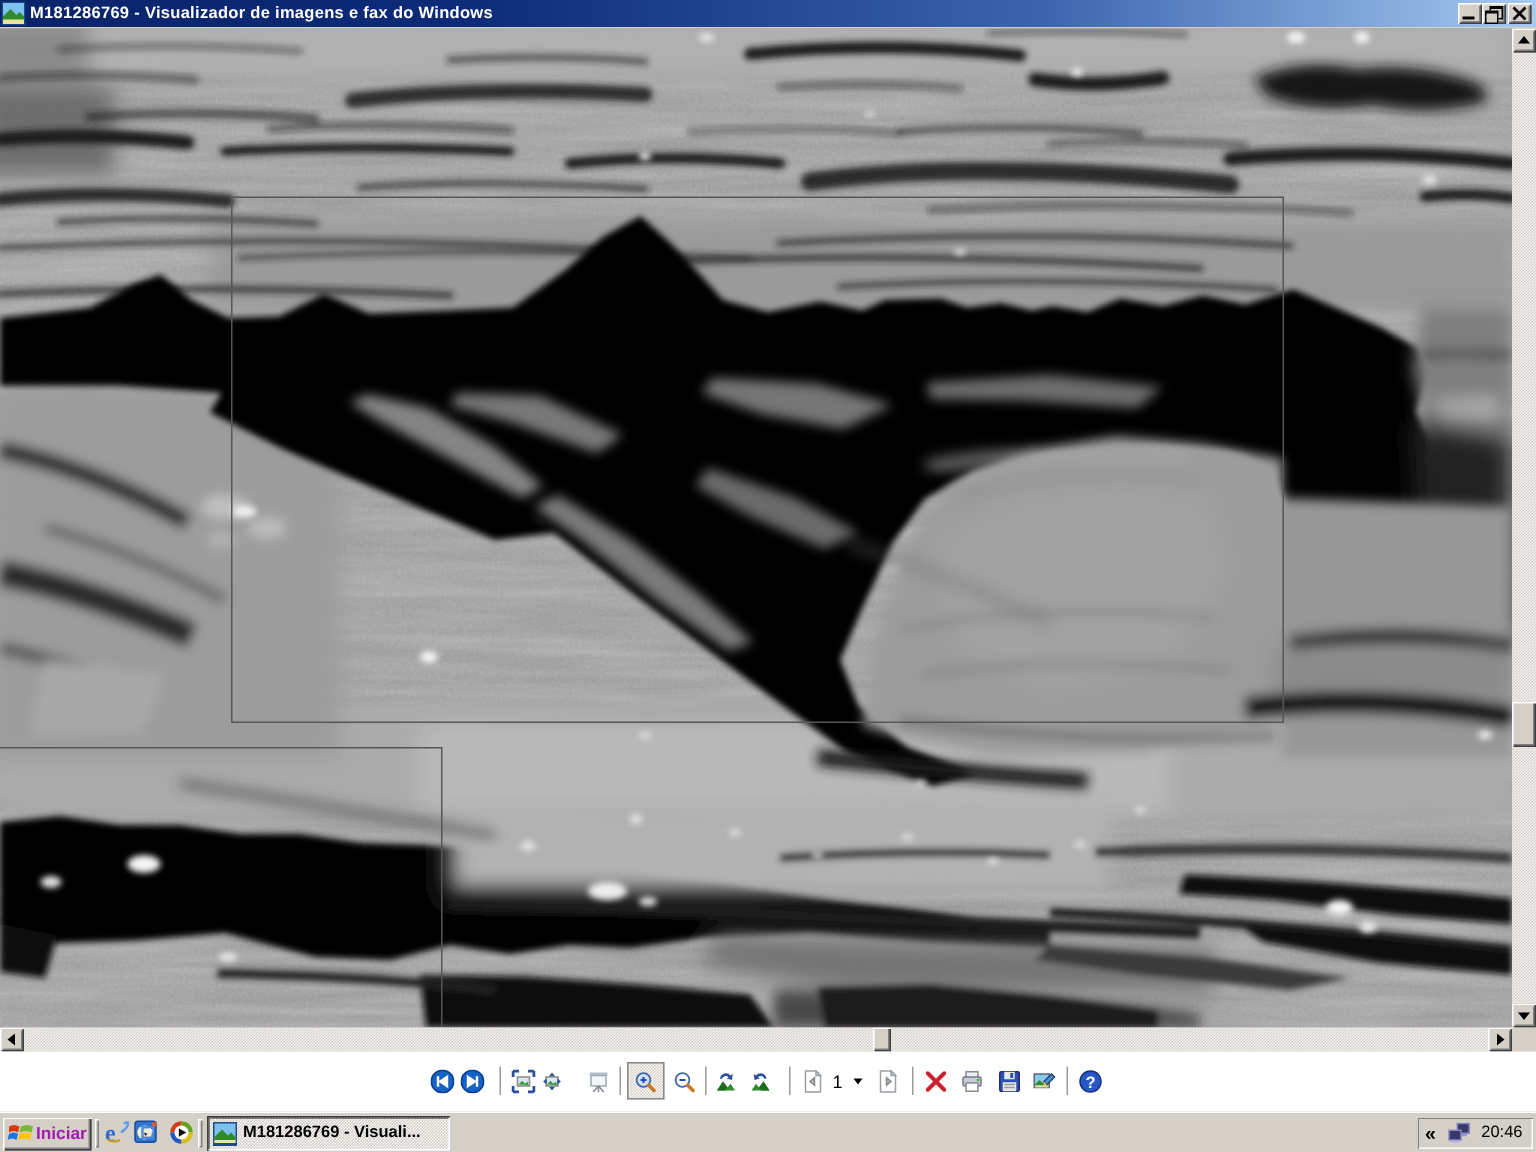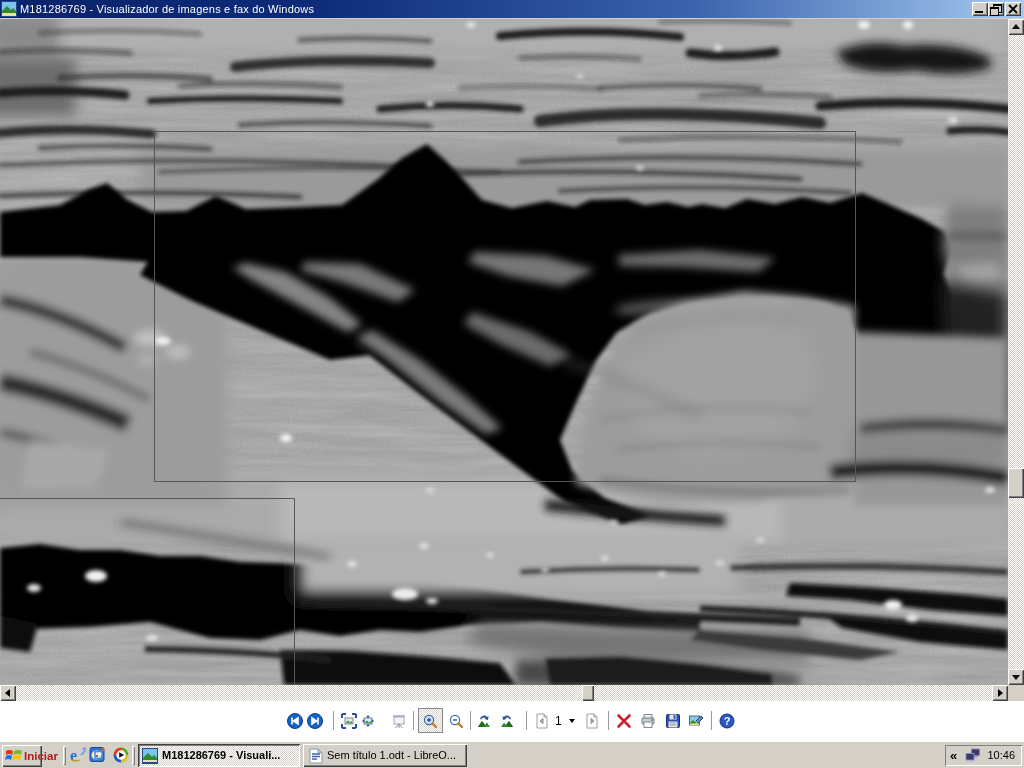--- a/index.html
+++ b/index.html
@@ -9,7 +9,7 @@
  background:linear-gradient(to right,#0a246a 0%,#0c2a78 30%,#3c64ae 68%,#a6caf0 100%);}
 #titleicon{position:absolute;left:1px;top:1px;width:16px;height:16px}
 #titletext{position:absolute;left:20px;top:3px;color:#fff;font-size:11px;
- font-weight:normal;white-space:nowrap;letter-spacing:0.2px}
+ font-weight:bold;white-space:nowrap;letter-spacing:0.2px}
 .tbtn{position:absolute;top:2px;width:16px;height:14px;background:#d4d0c8;
  box-shadow:inset 1px 1px 0 #fff,inset -1px -1px 0 #404040,inset 2px 2px 0 #d4d0c8,inset -2px -2px 0 #808080}
 #btnmin{right:36px}#btnmax{right:20px}#btnclose{right:3px}

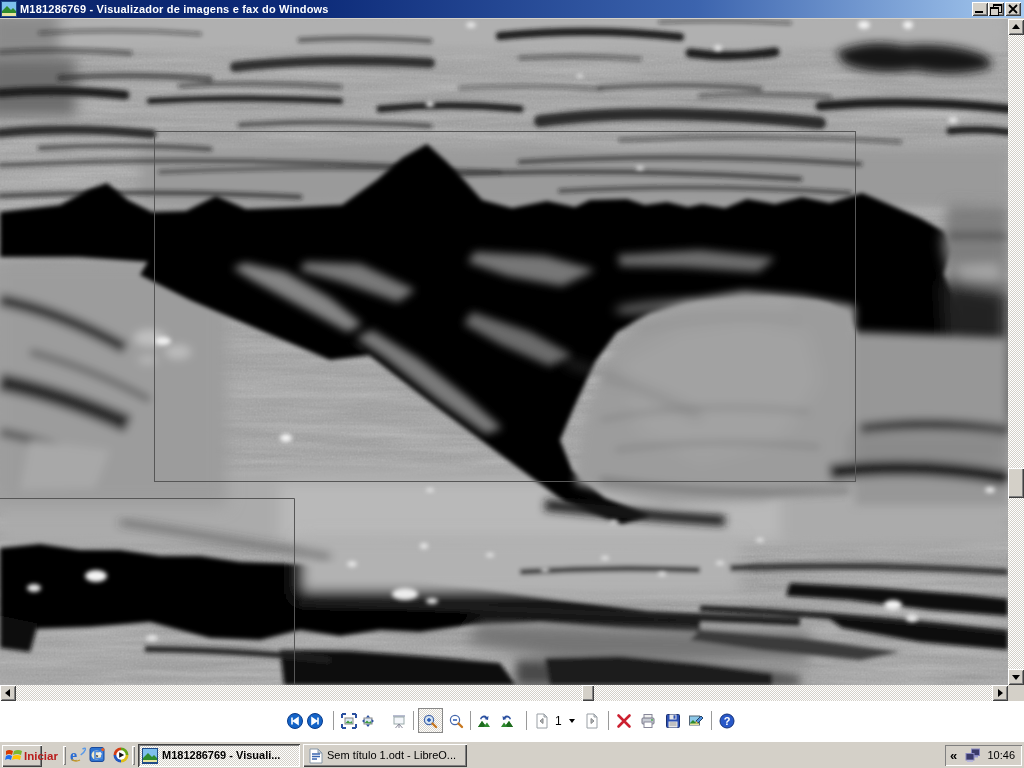--- a/index.html
+++ b/index.html
@@ -34,9 +34,9 @@
 
 #taskbar{position:absolute;left:0;top:741px;width:1024px;height:27px;background:#d4d0c8;
  border-top:1px solid #fff;box-sizing:border-box}
-#startbtn{position:absolute;left:2px;top:3px;width:40px;height:22px;background:#d4d0c8;
+#startbtn{position:absolute;left:2px;top:3px;width:59px;height:22px;background:#d4d0c8;
  box-shadow:inset 1px 1px 0 #fff,inset -1px -1px 0 #404040,inset -2px -2px 0 #808080;
- font-weight:bold;font-size:12px;color:#b91c1c}
+ font-weight:bold;font-size:12px;color:#a21caf}
 #startbtn span{position:absolute;left:22px;top:5px;font-size:11.5px}
 .qdiv{position:absolute;top:4px;width:3px;height:19px;
  box-shadow:inset 1px 1px 0 #fff,inset -1px -1px 0 #808080}

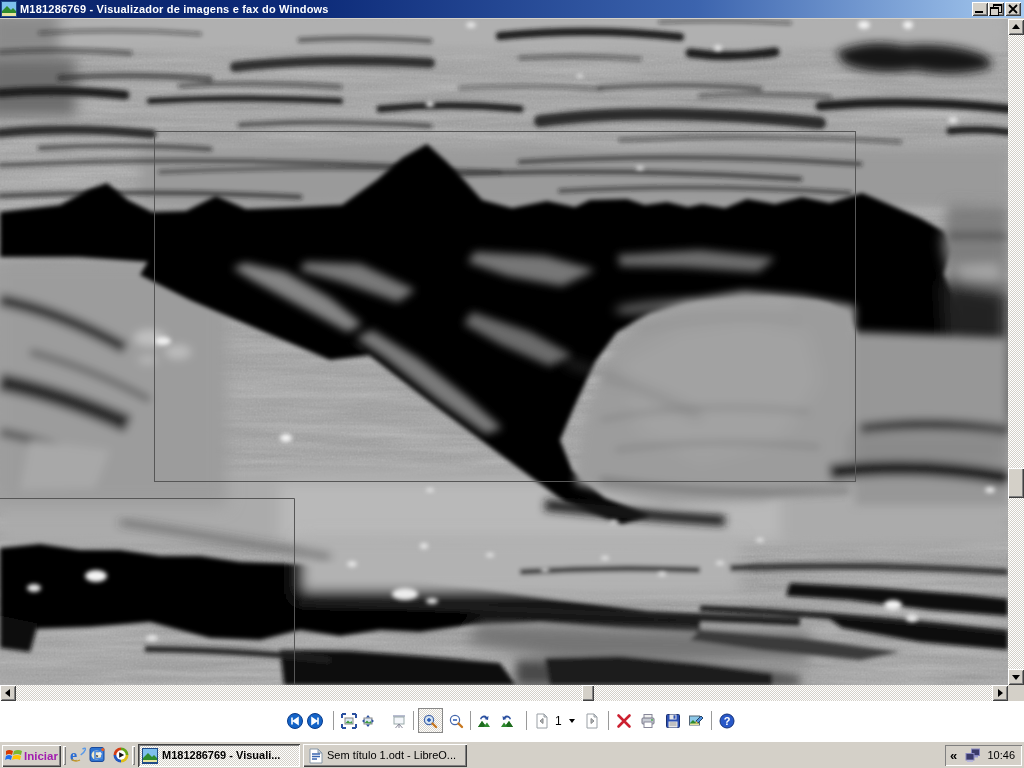--- a/index.html
+++ b/index.html
@@ -449,14 +449,6 @@
       </svg>
       <div class="lbl">M181286769 - Visuali...</div>
     </div>
-    <div class="task" id="task2">
-      <svg style="position:absolute;left:6px;top:4px" width="14" height="16" viewBox="0 0 14 16">
-        <path d="M1 1 h8 l4 4 v10 h-12 Z" fill="#fff" stroke="#8898a8"></path>
-        <path d="M9 1 l4 4 h-4 Z" fill="#c8d4e0" stroke="#8898a8"></path>
-        <path d="M3 6 h8 M3 8.5 h8 M3 11 h5" stroke="#3a66b0" stroke-width="1.3"></path>
-      </svg>
-      <div class="lbl">Sem título 1.odt - LibreO...</div>
-    </div>
     <div id="tray">
       <div id="chev">«</div>
       <svg style="position:absolute;left:20px;top:3px" width="16" height="15" viewBox="0 0 16 15">

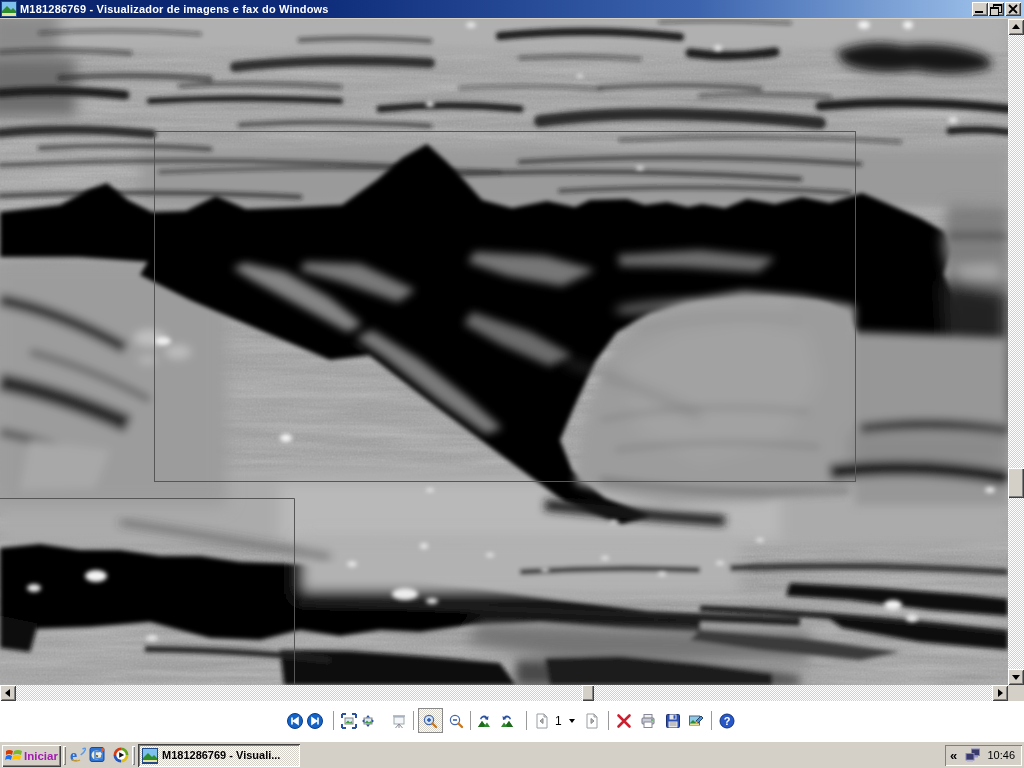--- a/index.html
+++ b/index.html
@@ -457,7 +457,7 @@
         <rect x="1" y="5.5" width="8" height="6.5" fill="#3a3a6a" stroke="#8888c0"></rect>
         <rect x="2" y="12.5" width="6" height="1.5" fill="#b8b8e0"></rect>
       </svg>
-      <div id="clock">10:46</div>
+      <div id="clock">20:46</div>
     </div>
   </div>
 </div>

